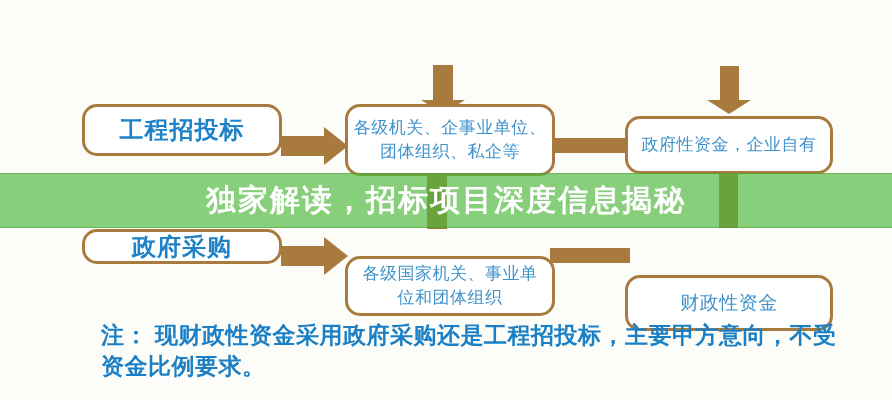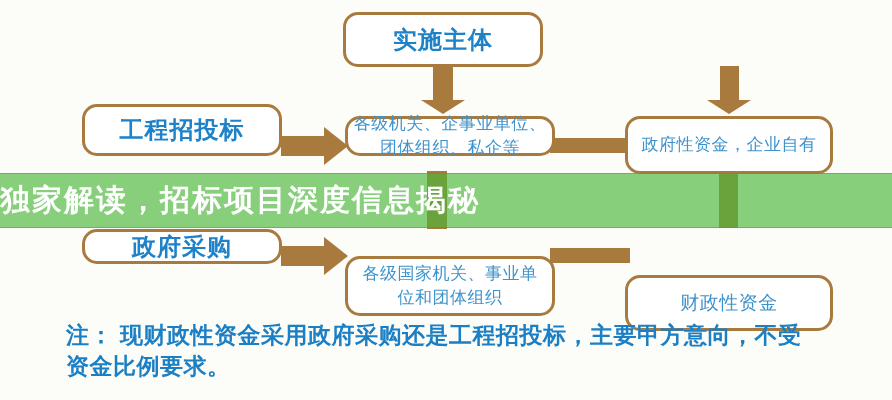--- a/index.html
+++ b/index.html
@@ -124,9 +124,6 @@
   <div class="conn-line" style="left:427px; top:171px; width:20px; height:58px;"></div>
   <div class="conn-line" style="left:719px; top:172px; width:19px; height:56px;"></div>
 
-  <div class="box" style="left:343px; top:12px; width:200px; height:55px;">
-    <span class="title-label">实施主体</span>
-  </div>
 
   <div class="box" style="left:82px; top:104px; width:200px; height:52px;">
     <span class="title-label">工程招投标</span>

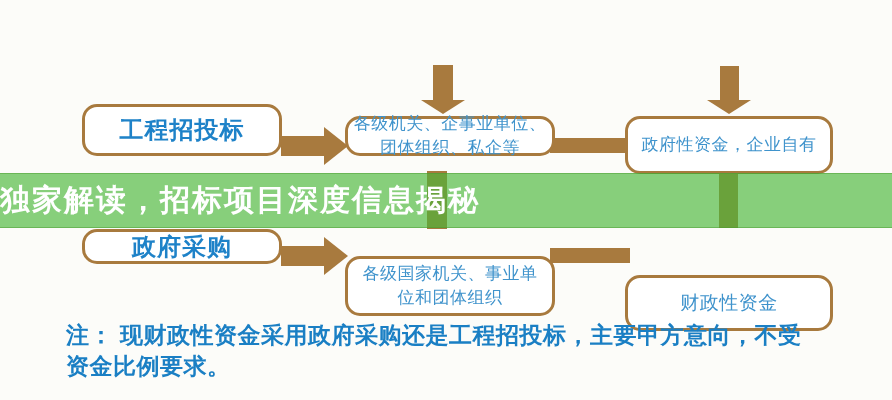--- a/index.html
+++ b/index.html
@@ -128,7 +128,7 @@
   <div class="box" style="left:82px; top:104px; width:200px; height:52px;">
     <span class="title-label">工程招投标</span>
   </div>
-  <div class="box" style="left:345px; top:116px; width:210px; height:40px;">
+  <div class="box" style="left:345px; top:104px; width:210px; height:72px;">
     <span class="content-label">
       <span class="line">各级机关、企事业单位、</span>
       <span class="line">团体组织、私企等</span>

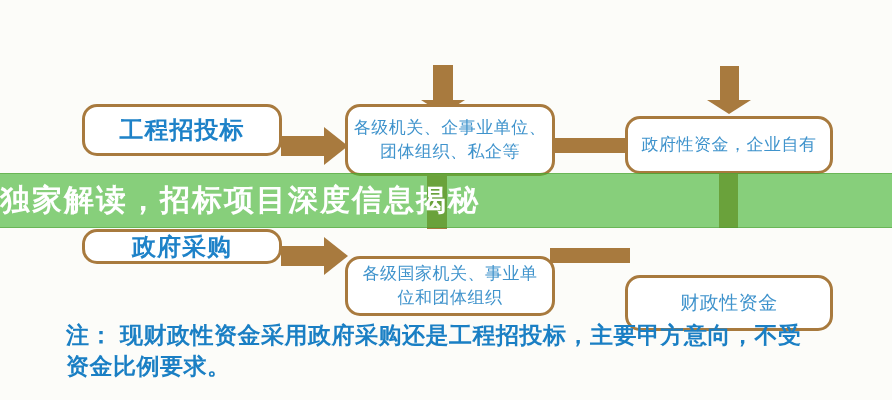--- a/index.html
+++ b/index.html
@@ -68,7 +68,7 @@
     border-top: 1px solid rgba(70,150,45,0.45);
     border-bottom: 1px solid rgba(70,150,45,0.45);
     box-sizing: border-box;
-    display: flex; align-items: center; 
+    display: flex; align-items: center; justify-content: center;
     z-index: 5;
   }
   .banner-text {

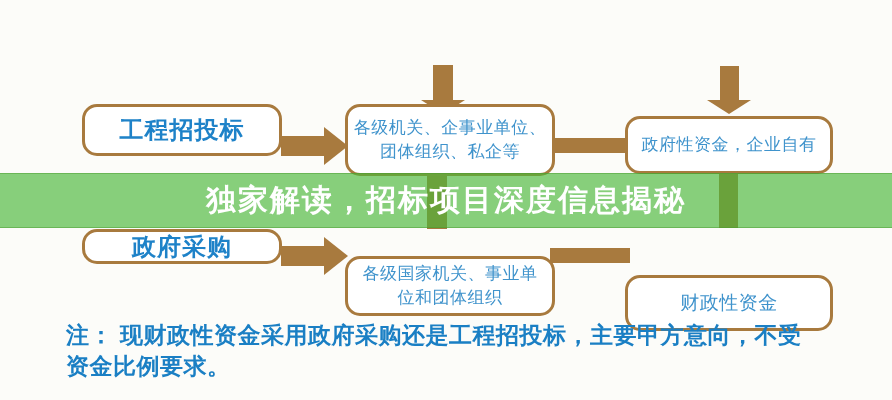--- a/index.html
+++ b/index.html
@@ -91,7 +91,7 @@
     letter-spacing: 0.5px;
     z-index: 3;
   }
-  .note .line { display: block; }
+  .note .line { display: block; margin-left: 35px; }
 </style>
 </head>
 <body>

